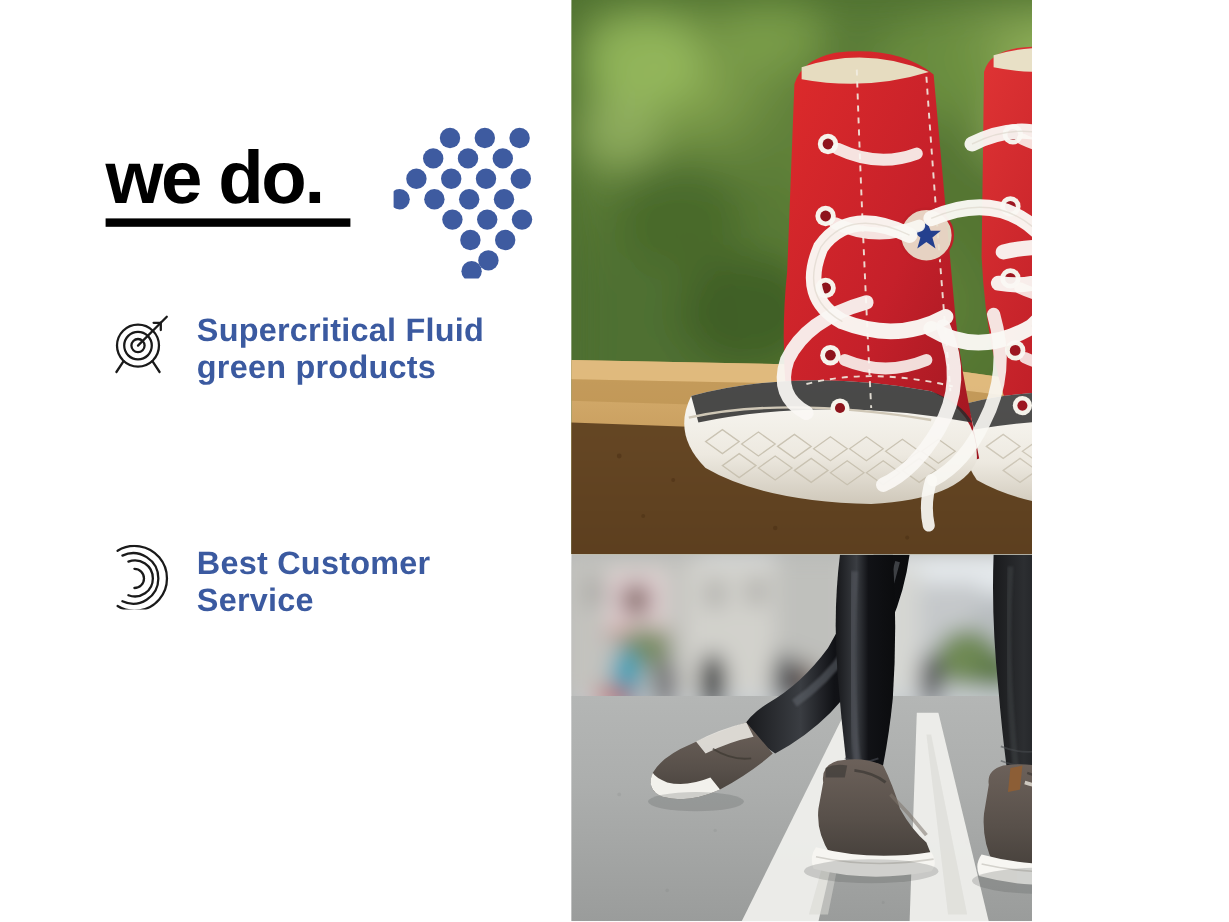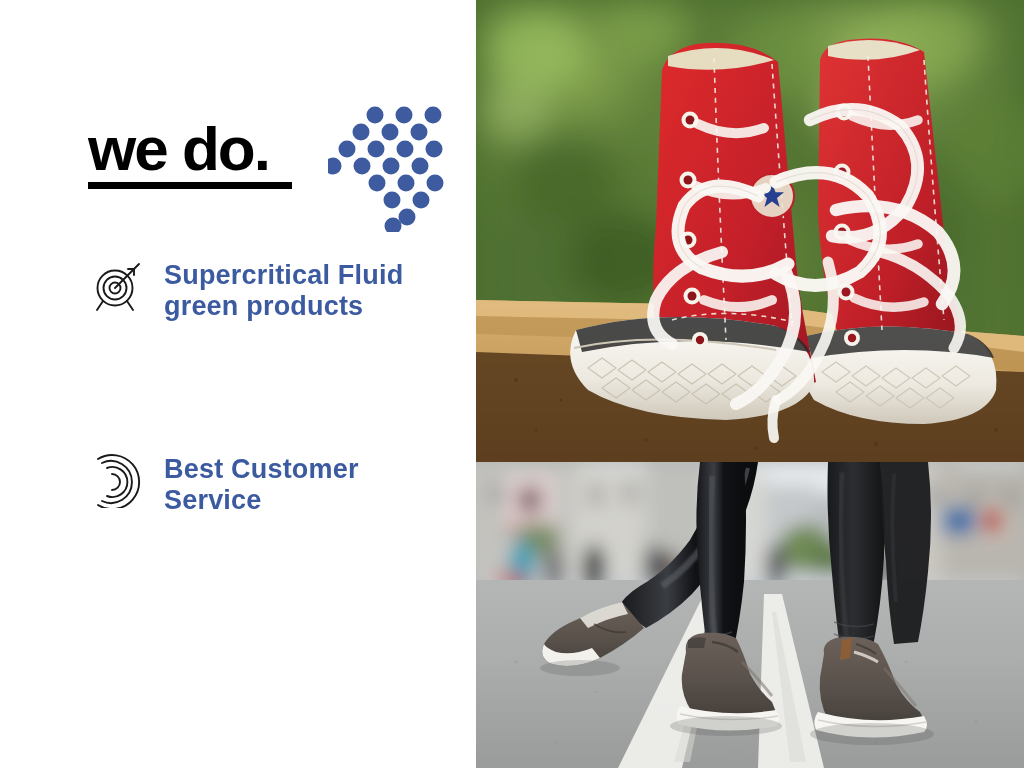--- a/index.html
+++ b/index.html
@@ -8,7 +8,7 @@
     background:#ffffff;
     font-family:"Liberation Sans","DejaVu Sans",sans-serif;
   }
-  .slide{position:relative;width:1024px;height:768px;background:#fff;overflow:hidden;}
+  .slide{position:relative;width:860px;height:768px;background:#fff;overflow:hidden;}
 
   
   .left-panel{

